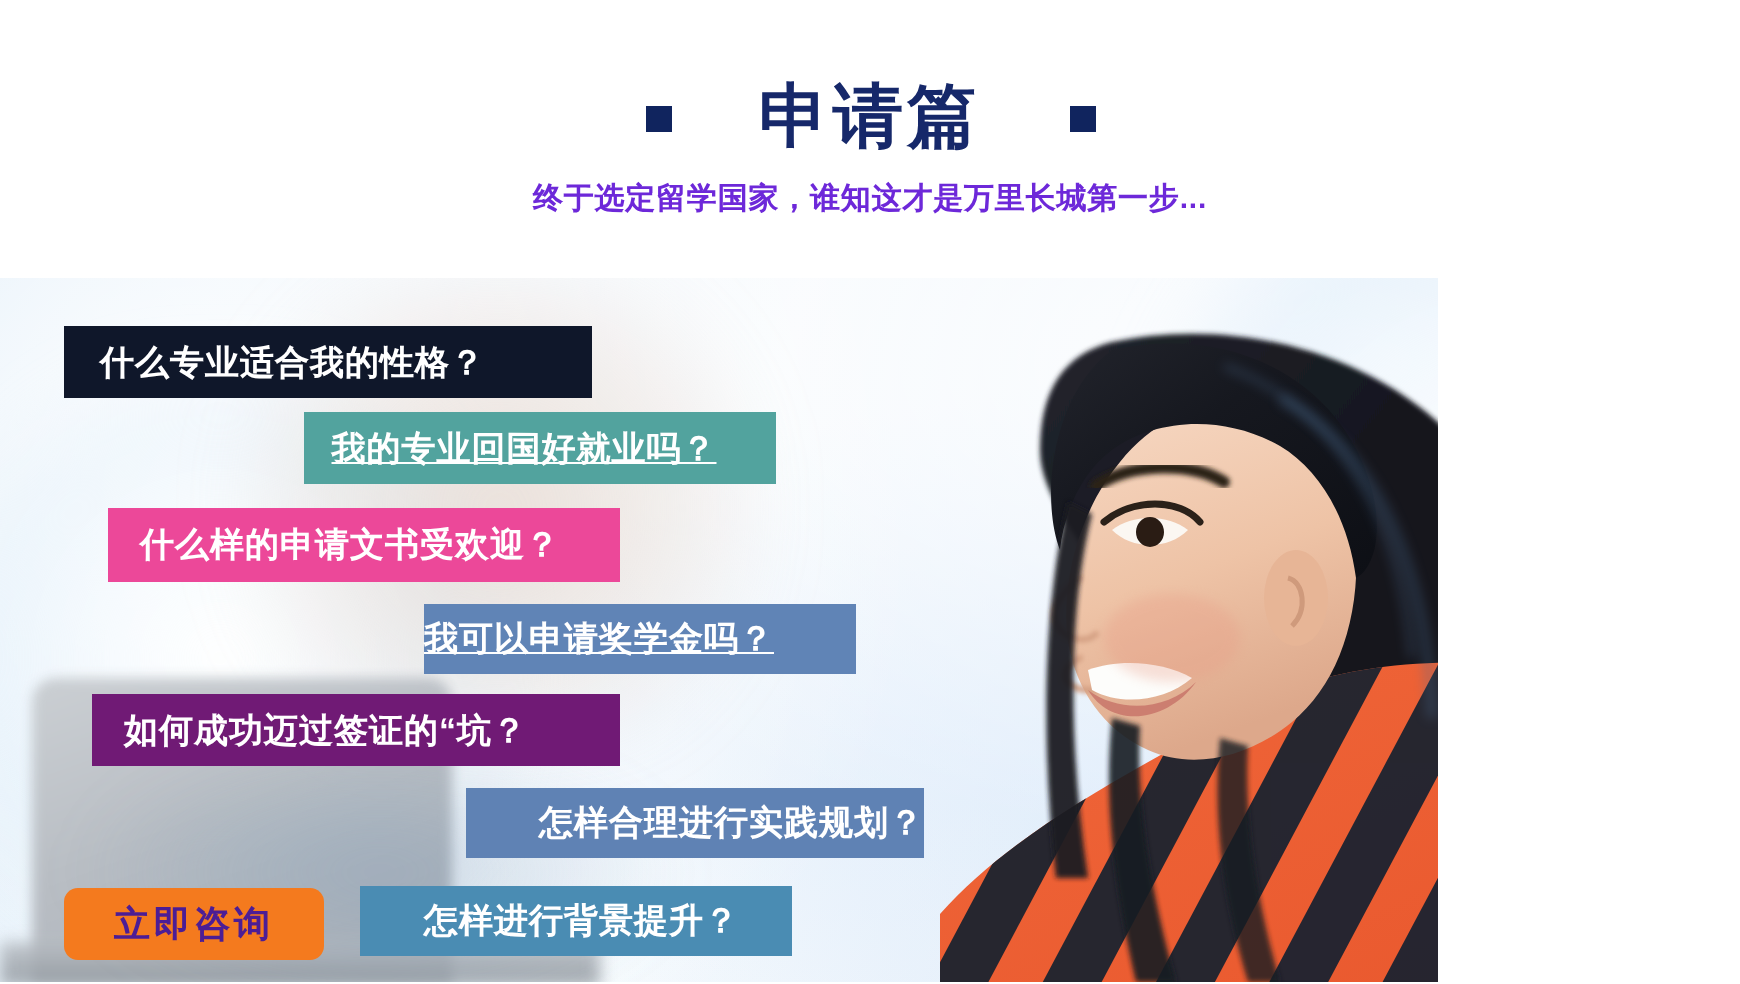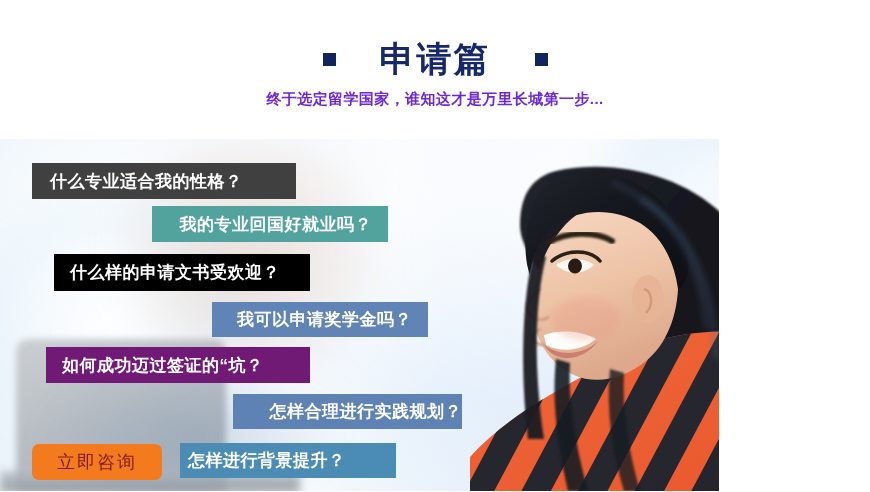--- a/index.html
+++ b/index.html
@@ -282,7 +282,7 @@
       <path d="M612 44 C668 64, 700 120, 706 190" fill="none" stroke="#5d82ad" stroke-width="3" opacity="0.3" filter="url(#softer)"></path>
     </svg>
 
-    <div class="bubble" style="left:32px; top:24px; width:264px; height:36px; background:#404040; justify-content:flex-start; padding-left:18px;">
+    <div class="bubble" style="left:32px; top:24px; width:264px; height:36px; background:#0f172a; justify-content:flex-start; padding-left:18px;">
       <span>什么专业适合我的性格？</span>
     </div>
 

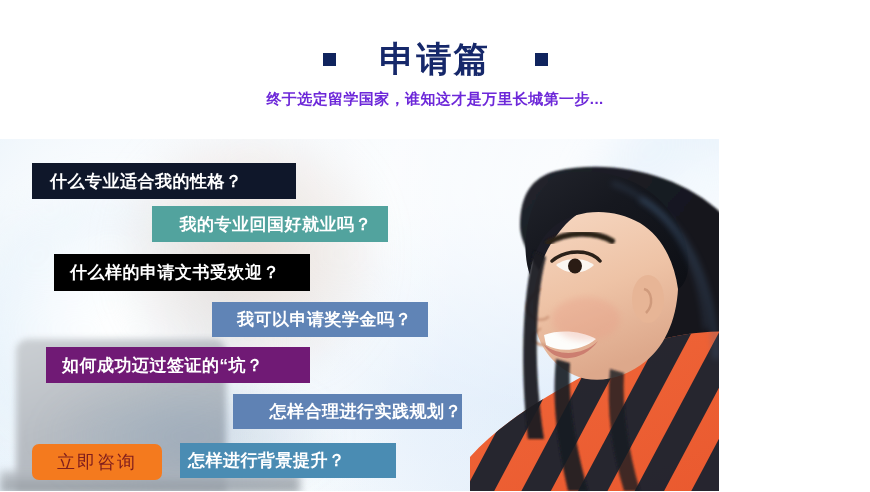--- a/index.html
+++ b/index.html
@@ -287,7 +287,7 @@
     </div>
 
     <div class="bubble" style="left:152px; top:67px; width:236px; height:36px; background:#52a39e; justify-content:flex-end; padding-right:16px;">
-      <span style="text-align:right;">我的专业回国好就业吗？</span>
+      <span style="text-align:center;text-decoration:underline;">我的专业回国好就业吗？</span>
     </div>
 
     <div class="bubble" style="left:54px; top:115px; width:256px; height:37px; background:#000000; justify-content:flex-start; padding-left:16px;">

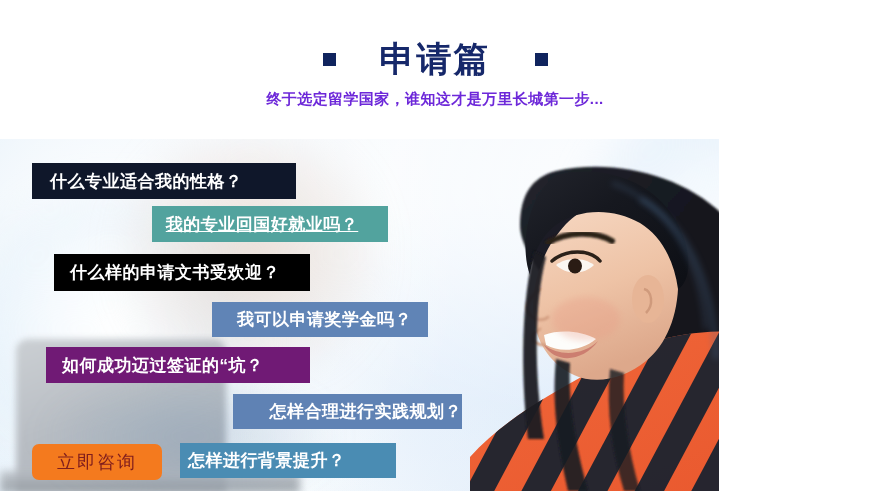--- a/index.html
+++ b/index.html
@@ -290,7 +290,7 @@
       <span style="text-align:center;text-decoration:underline;">我的专业回国好就业吗？</span>
     </div>
 
-    <div class="bubble" style="left:54px; top:115px; width:256px; height:37px; background:#000000; justify-content:flex-start; padding-left:16px;">
+    <div class="bubble" style="left:54px; top:115px; width:256px; height:37px; background:#ec4899; justify-content:flex-start; padding-left:16px;">
       <span>什么样的申请文书受欢迎？</span>
     </div>
 

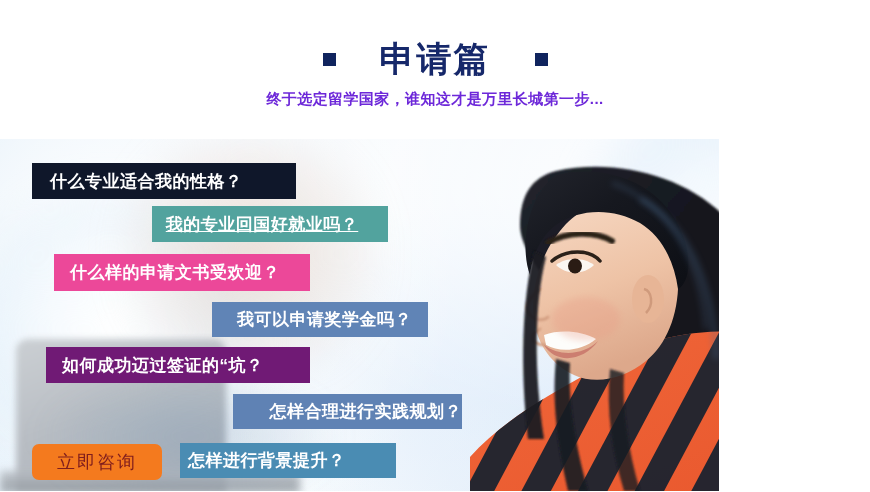--- a/index.html
+++ b/index.html
@@ -295,7 +295,7 @@
     </div>
 
     <div class="bubble" style="left:212px; top:163px; width:216px; height:35px; background:#6084b6; justify-content:flex-end; padding-right:16px;">
-      <span style="text-align:right;">我可以申请奖学金吗？</span>
+      <span style="text-decoration:underline;">我可以申请奖学金吗？</span>
     </div>
 
     <div class="bubble" style="left:46px; top:208px; width:264px; height:36px; background:#701a75; justify-content:flex-start; padding-left:16px;">

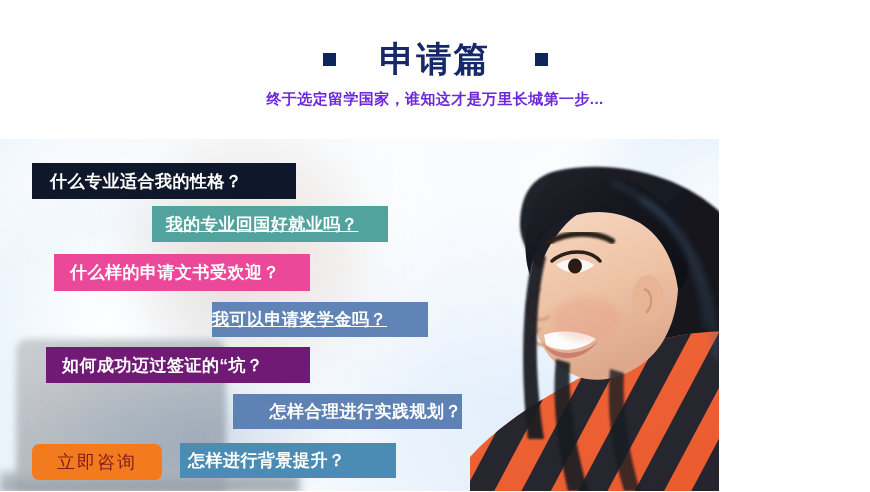--- a/index.html
+++ b/index.html
@@ -163,9 +163,9 @@
     display: flex;
     align-items: center;
     justify-content: center;
-    color: #7f1d1d;
+    color: #4c1d95;
     font-size: 18px;
-    font-weight: normal;
+    font-weight: bold;
     letter-spacing: 2px;
     border-radius: 7px;
     background: #f47a1e;

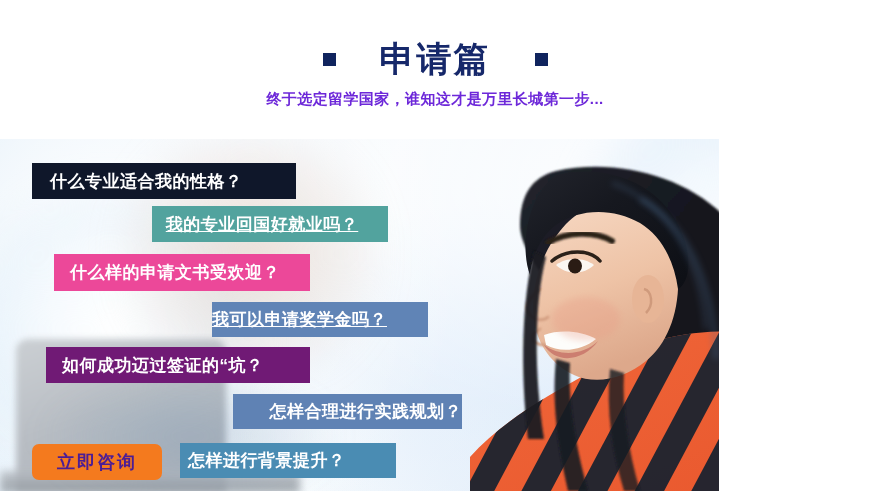--- a/index.html
+++ b/index.html
@@ -306,7 +306,7 @@
       <span style="text-align:right;">怎样合理进行实践规划？</span>
     </div>
 
-    <div class="bubble" style="left:180px; top:304px; width:216px; height:35px; background:#4a8cb3; justify-content:flex-start; padding-left:8px;">
+    <div class="bubble" style="left:180px; top:304px; width:216px; height:35px; background:#4a8cb3; justify-content:flex-start; padding-left:32px;">
       <span>怎样进行背景提升？</span>
     </div>
 

